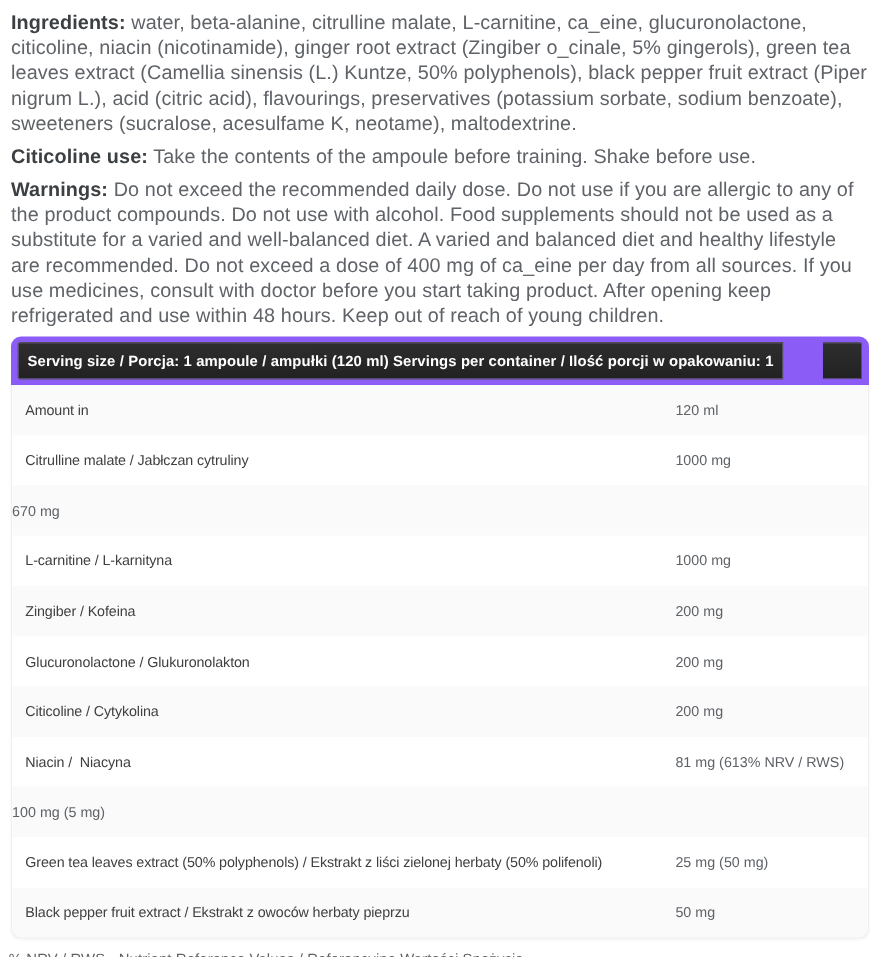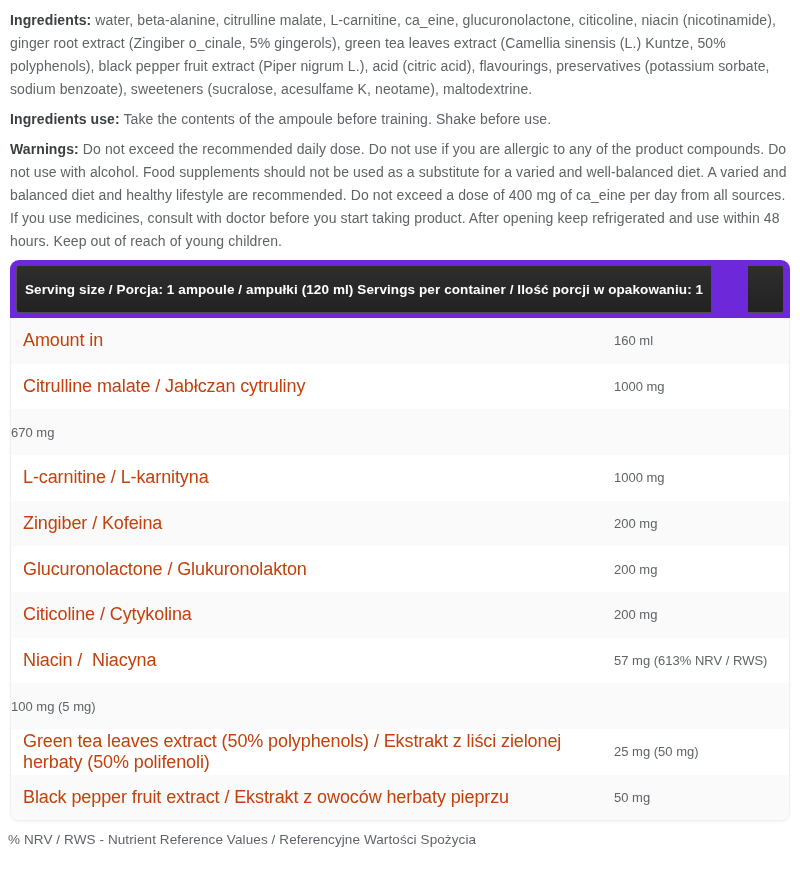--- a/index.html
+++ b/index.html
@@ -13,7 +13,7 @@
 
   
   .para {
-    font-size: 14px;
+    font-size: 18px;
     line-height: 23px;
     color: #5f6368;
     margin-bottom: 7px;

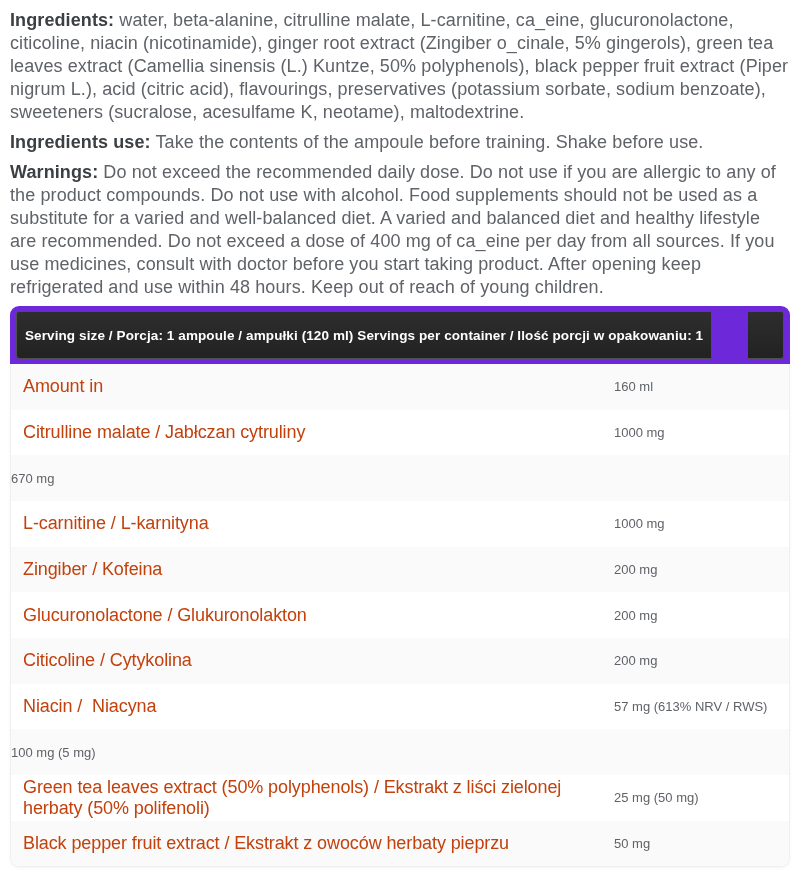--- a/index.html
+++ b/index.html
@@ -102,7 +102,7 @@
 
   <p class="para"><b>Ingredients:</b><span> water, beta-alanine, citrulline malate, L-carnitine, ca_eine, glucuronolactone, citicoline, niacin (nicotinamide), ginger root extract (Zingiber o_cinale, 5% gingerols), green tea leaves extract (Camellia sinensis (L.) Kuntze, 50% polyphenols), black pepper fruit extract (Piper nigrum L.), acid (citric acid), flavourings, preservatives (potassium sorbate, sodium benzoate), sweeteners (sucralose, acesulfame K, neotame), maltodextrine.</span></p>
 
-  <p class="para"><b>Ingredients use:</b><span> Take the contents of the ampoule before training. Shake before use.</span></p>
+  <p class="para"><b>Citicoline use:</b><span> Take the contents of the ampoule before training. Shake before use.</span></p>
 
   <p class="para"><b>Warnings:</b><span> Do not exceed the recommended daily dose. Do not use if you are allergic to any of the product compounds. Do not use with alcohol. Food supplements should not be used as a substitute for a varied and well-balanced diet. A varied and balanced diet and healthy lifestyle are recommended. Do not exceed a dose of 400 mg of ca_eine per day from all sources. If you use medicines, consult with doctor before you start taking product. After opening keep refrigerated and use within 48 hours. Keep out of reach of young children.</span></p>
 

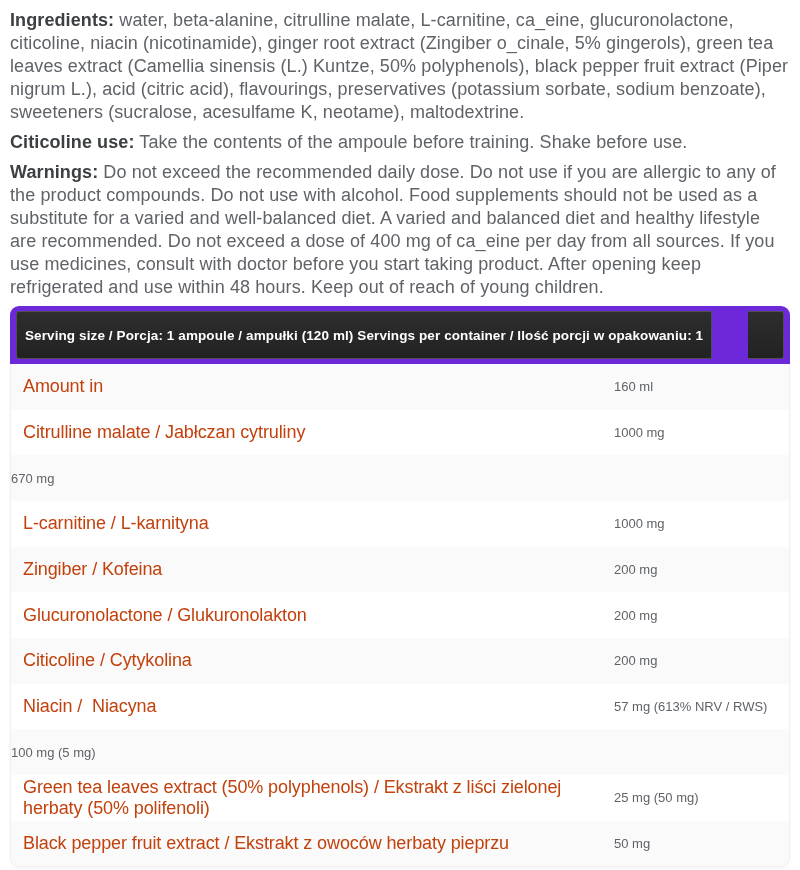--- a/index.html
+++ b/index.html
@@ -25,10 +25,10 @@
   .facts-table { margin-top: 6px; width: 780px; }
 
   .thead {
-    background: #6d28d9;
+    background: #8b5cf6;
     border-radius: 9px 9px 0 0;
     padding: 5px 6px;
-    height: 58px;
+    height: 44px;
     display: flex;
     gap: 36px;
   }

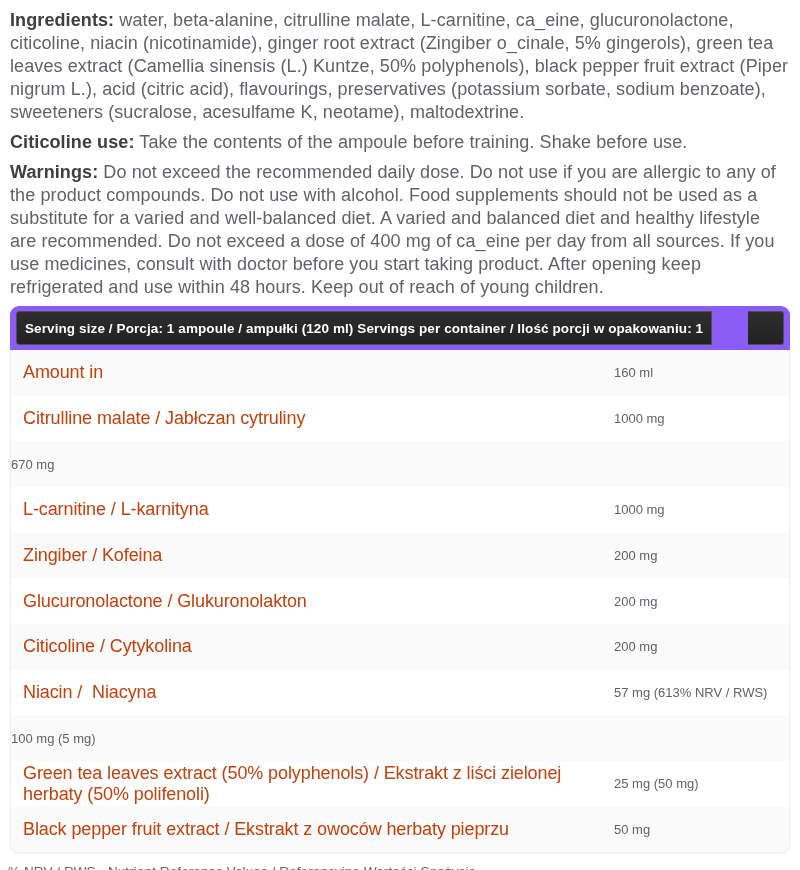--- a/index.html
+++ b/index.html
@@ -74,8 +74,8 @@
   .cell-label {
     flex: 0 0 603px;
     padding-left: 12px;
-    font-size: 18px;
-    color: #c2410c;
+    font-size: 13px;
+    color: #404040;
     letter-spacing: -0.1px;
     white-space: pre-wrap;
   }

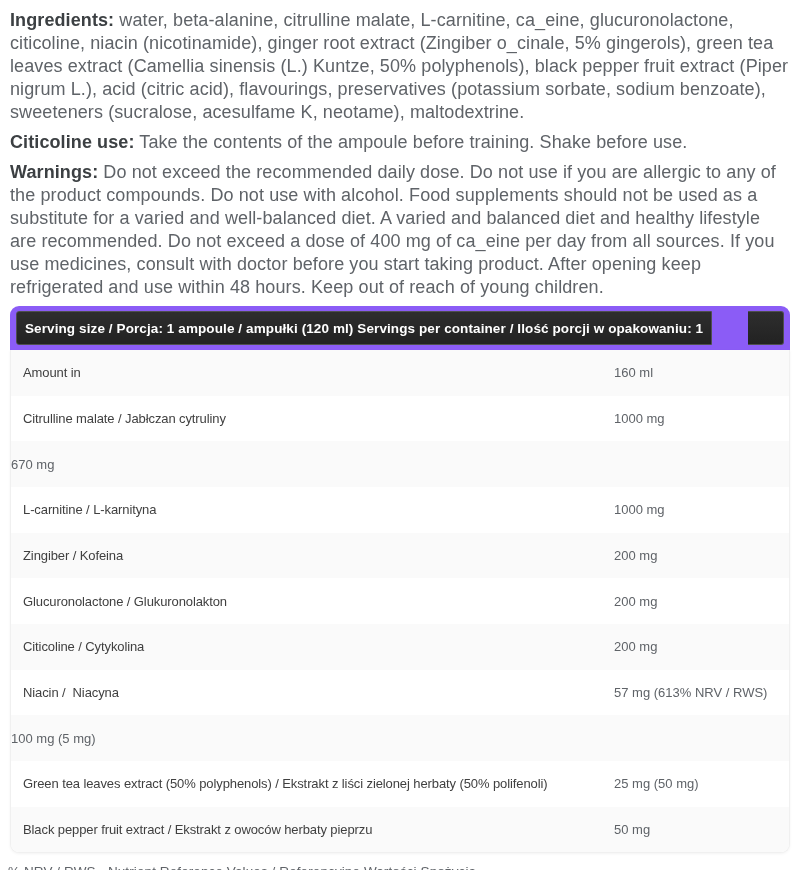--- a/index.html
+++ b/index.html
@@ -116,7 +116,7 @@
     <div class="tbody">
   <div class="trow">
     <div class="cell-label">Amount in</div>
-    <div class="cell-value">160 ml</div>
+    <div class="cell-value">120 ml</div>
   </div>
 
 

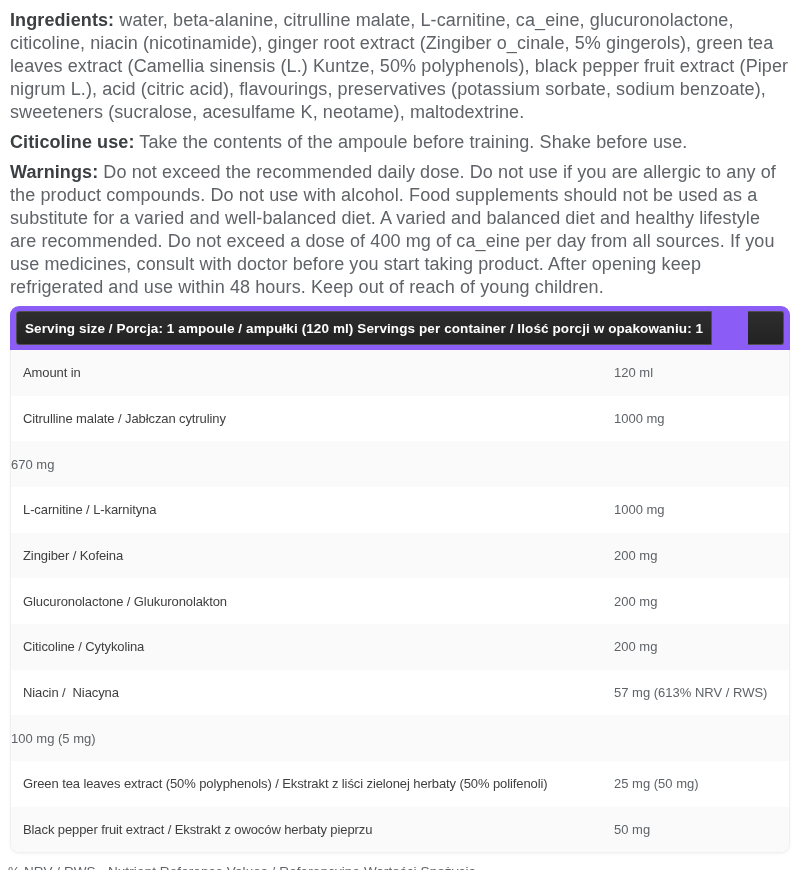--- a/index.html
+++ b/index.html
@@ -151,7 +151,7 @@
 
   <div class="trow">
     <div class="cell-label">Niacin /  Niacyna</div>
-    <div class="cell-value">57 mg (613% NRV / RWS)</div>
+    <div class="cell-value">81 mg (613% NRV / RWS)</div>
   </div>
 
   <div class="trow">

